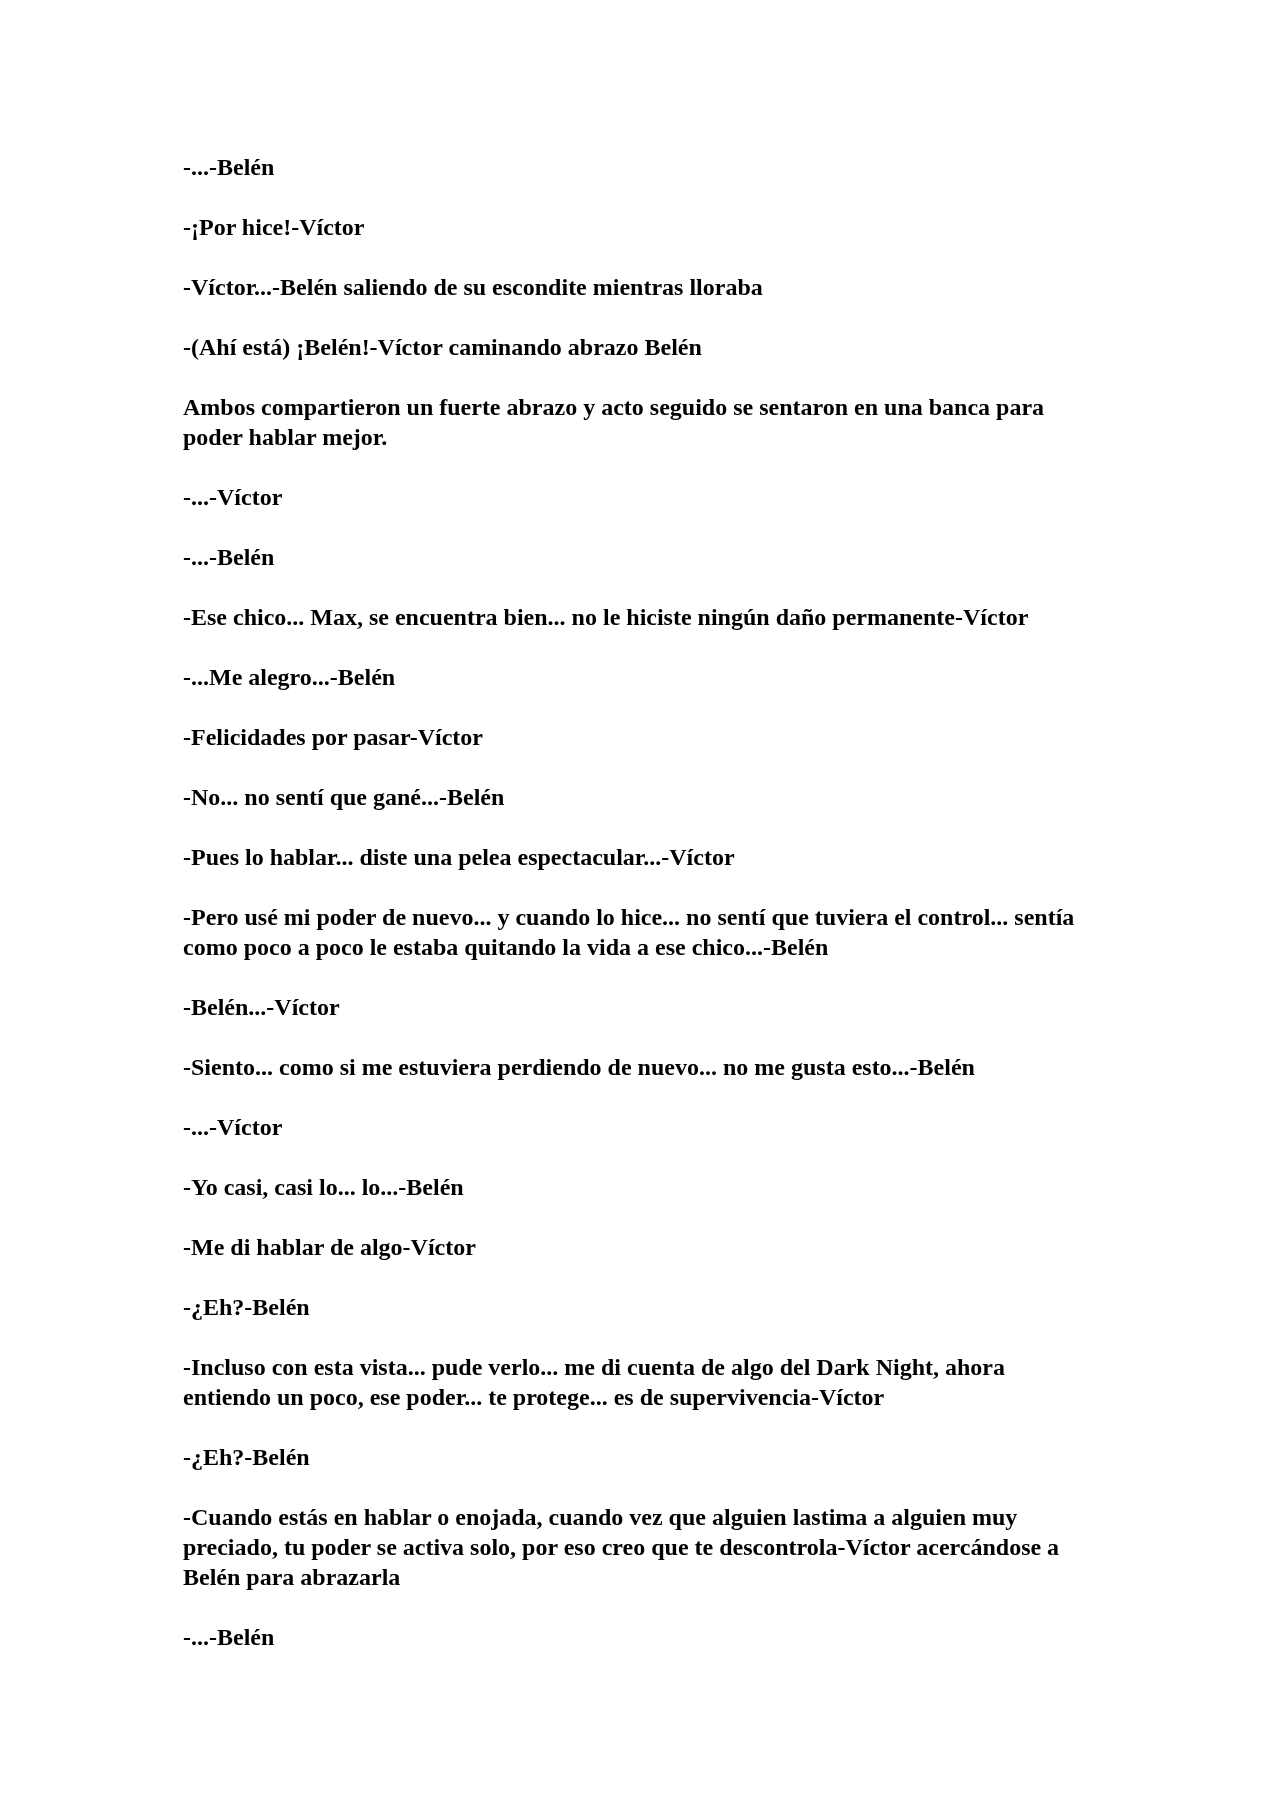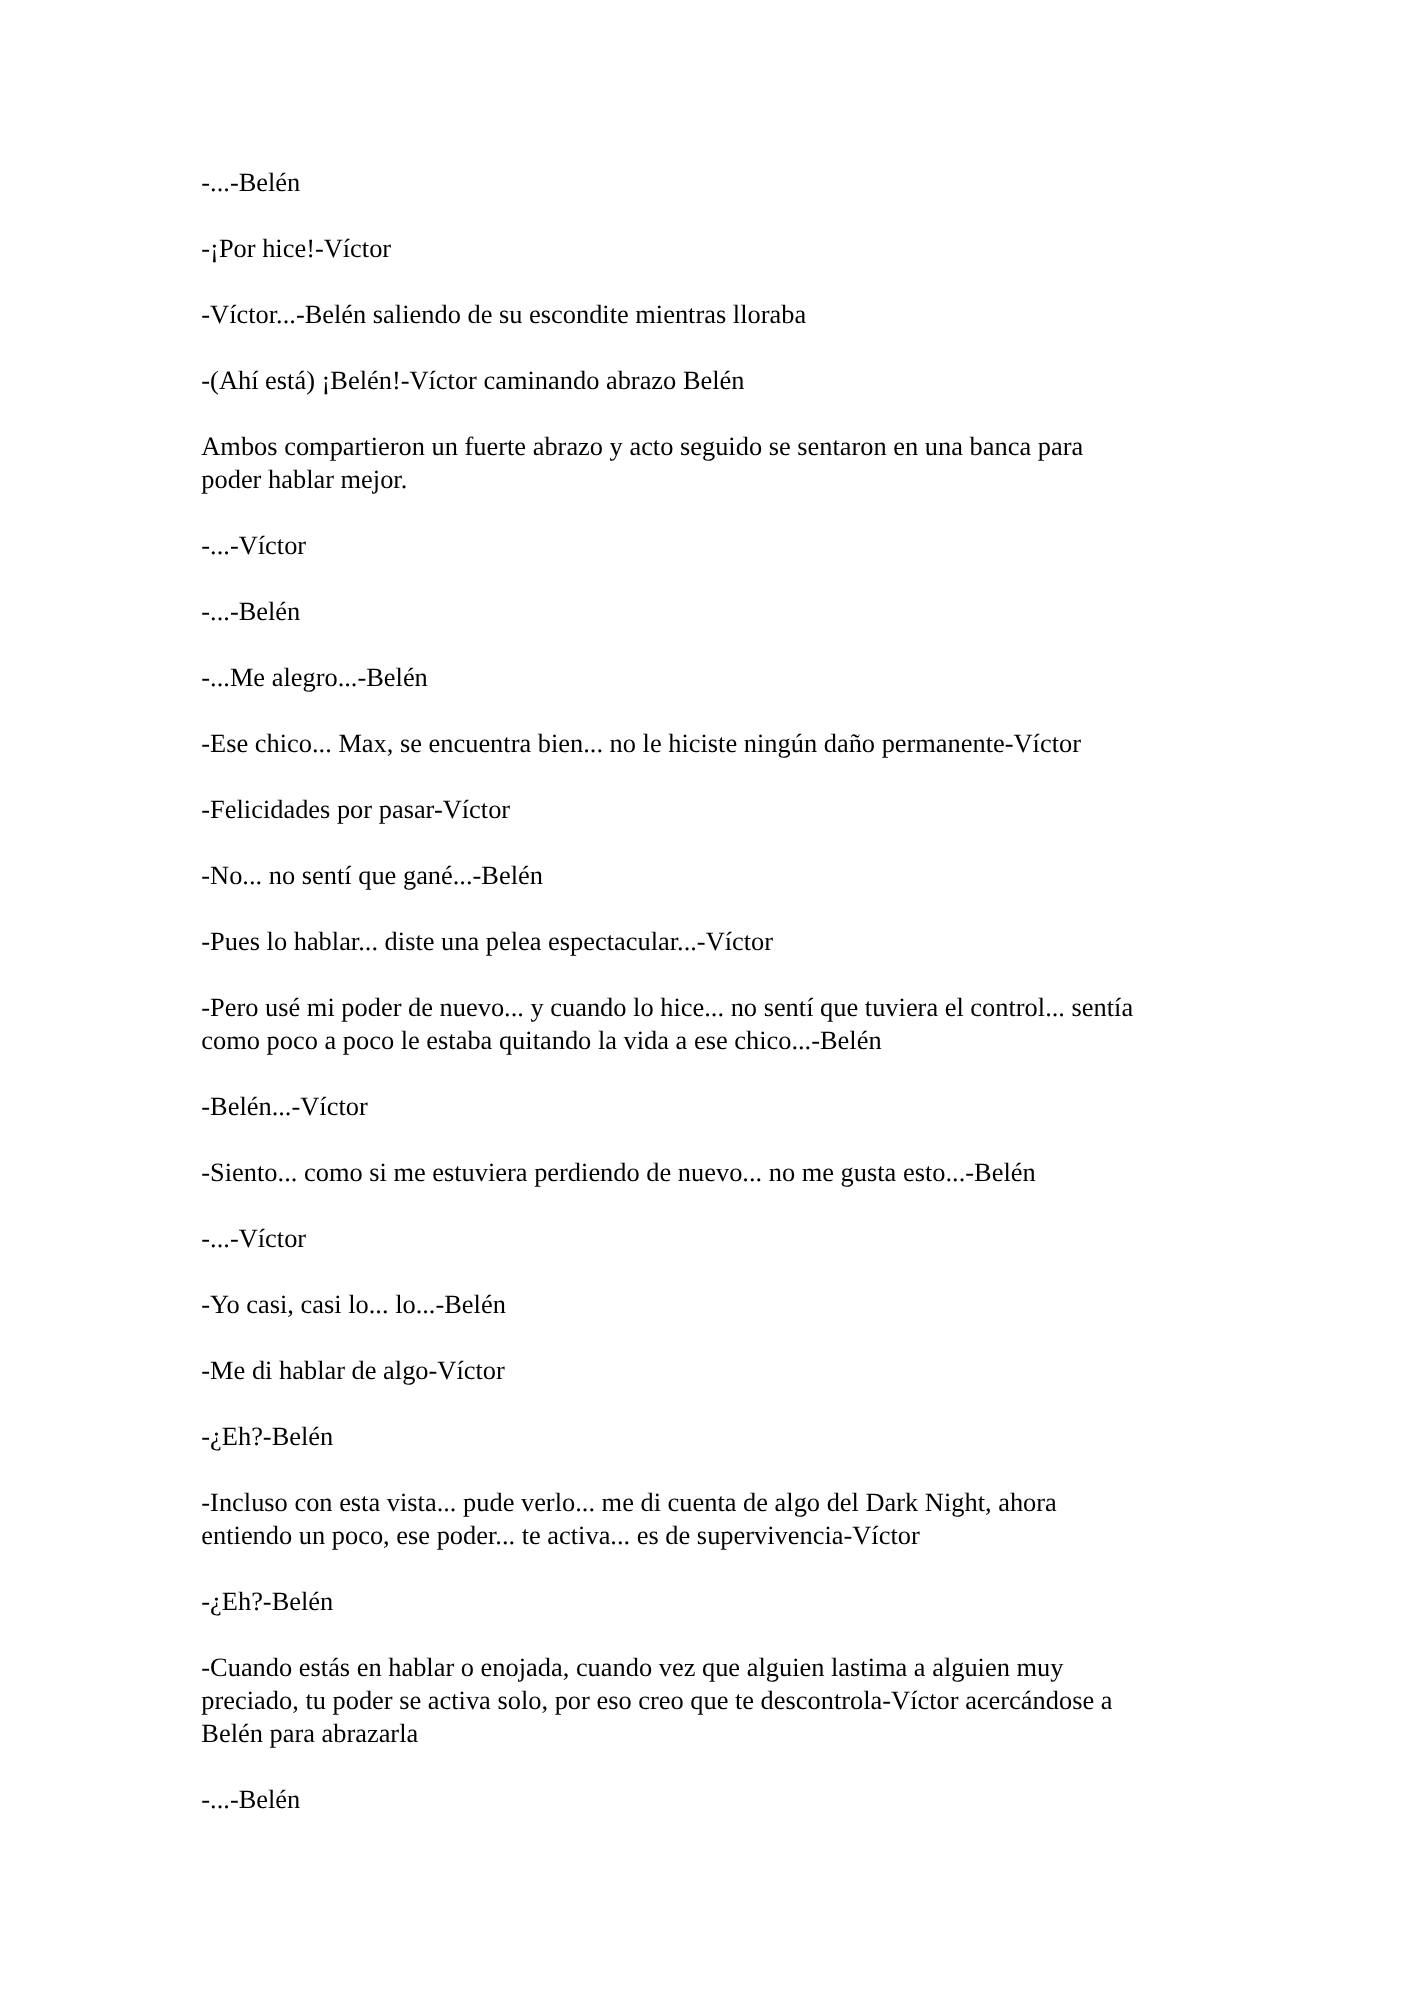--- a/index.html
+++ b/index.html
@@ -25,6 +25,7 @@
     font-size: 24px;
     line-height: 30px;
     color: #000000;
+    font-weight: bold;
   }
   .text-column p {
     margin: 0 0 30px 0;

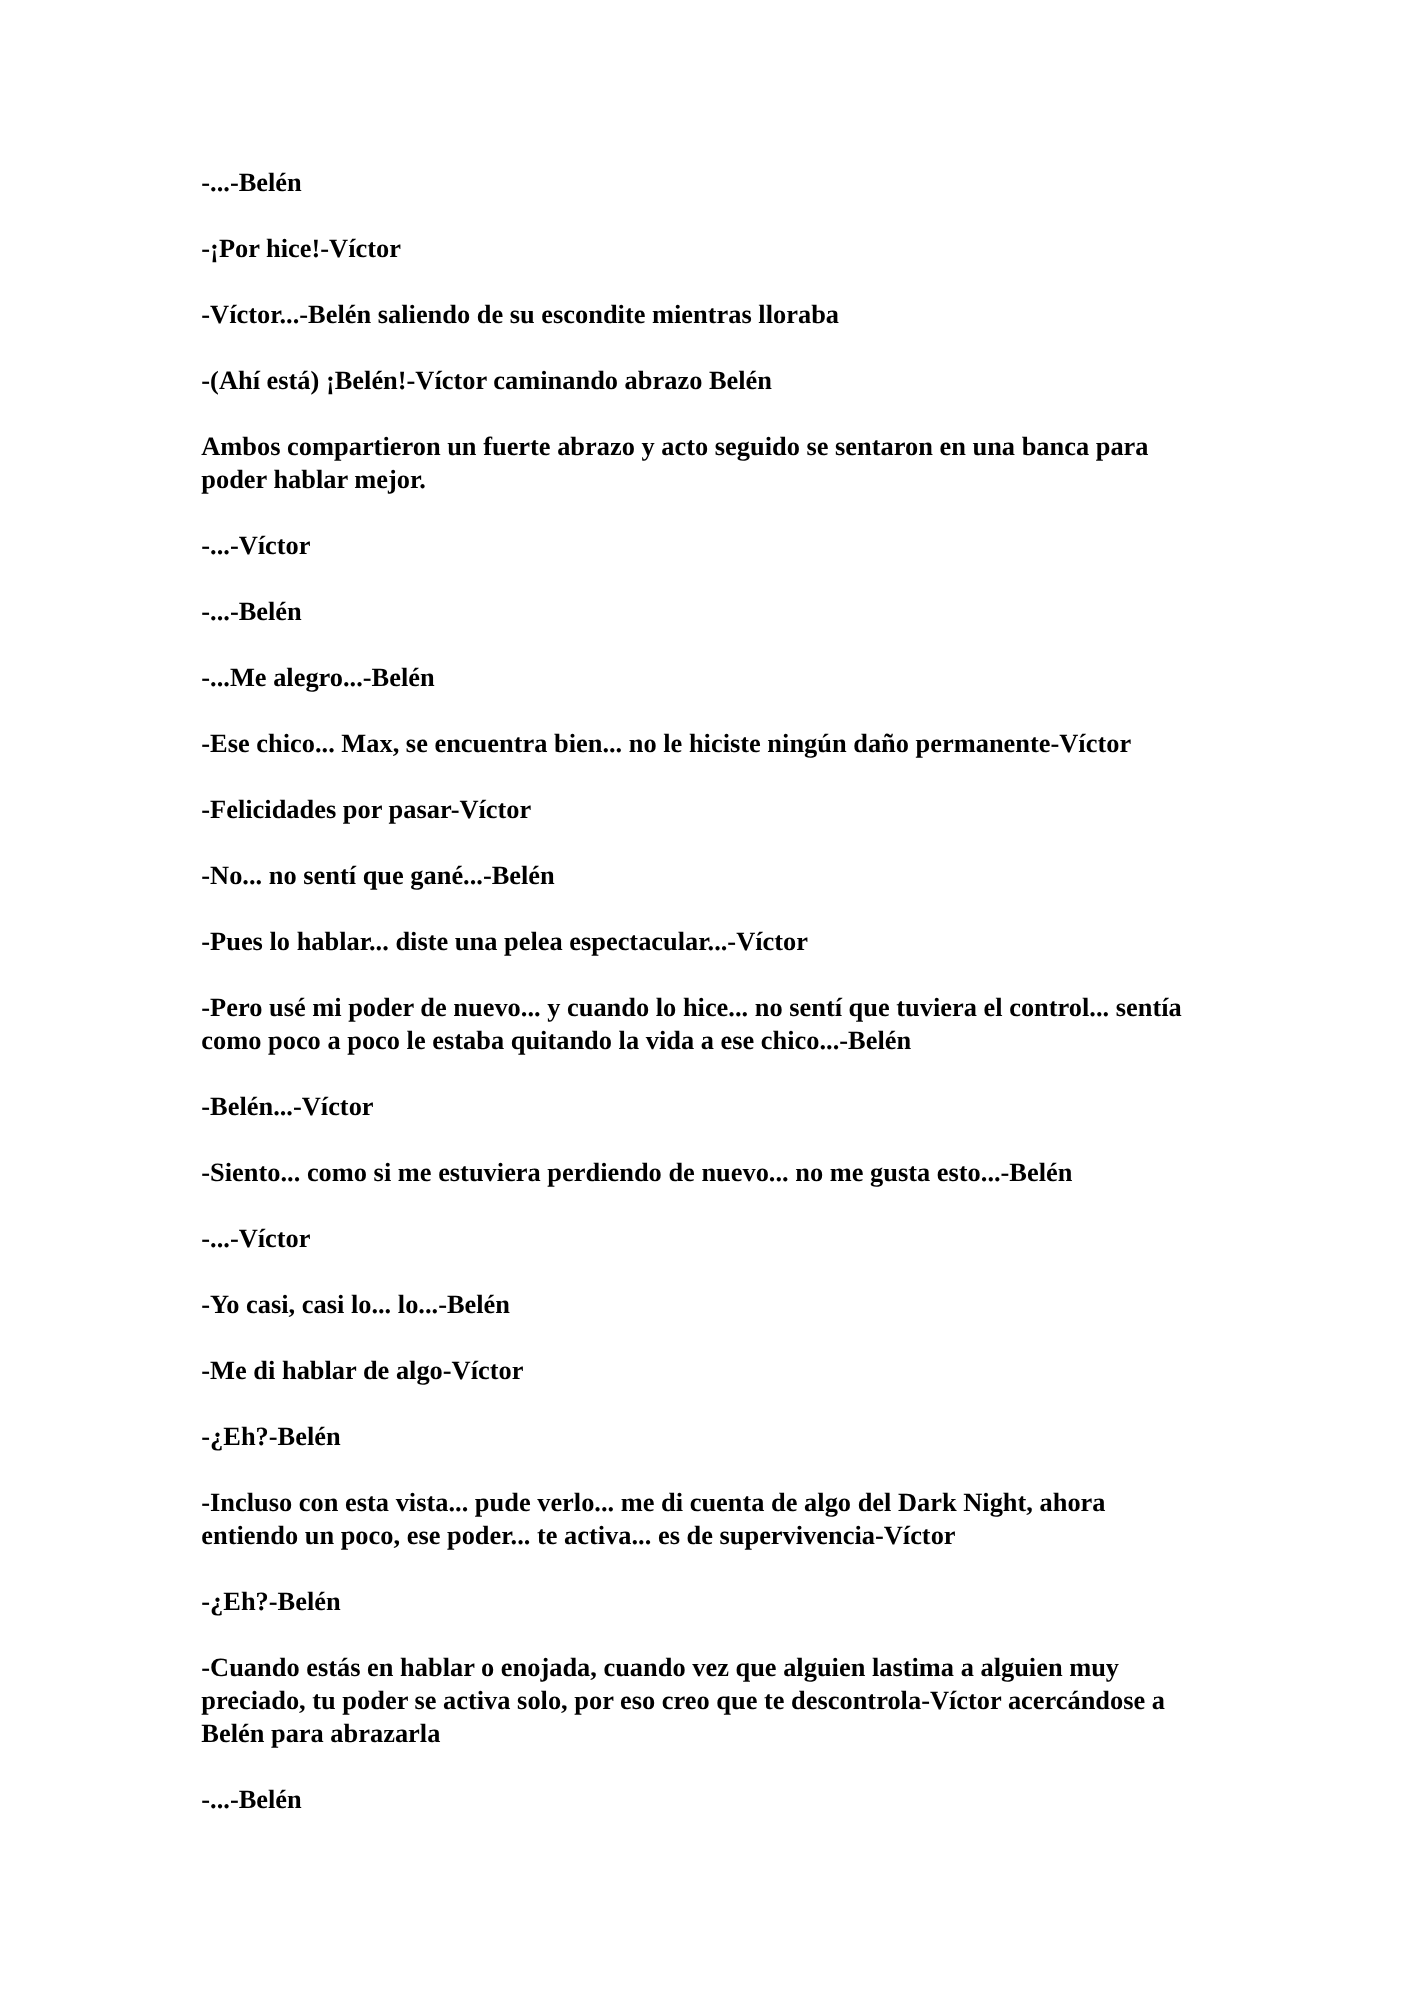--- a/index.html
+++ b/index.html
@@ -46,8 +46,8 @@
 poder hablar mejor.</p>
       <p>-...-Víctor</p>
       <p>-...-Belén</p>
+      <p>-Ese chico... Max, se encuentra bien... no le hiciste ningún daño permanente-Víctor</p>
       <p>-...Me alegro...-Belén</p>
-      <p>-Ese chico... Max, se encuentra bien... no le hiciste ningún daño permanente-Víctor</p>
       <p>-Felicidades por pasar-Víctor</p>
       <p>-No... no sentí que gané...-Belén</p>
       <p>-Pues lo hablar... diste una pelea espectacular...-Víctor</p>

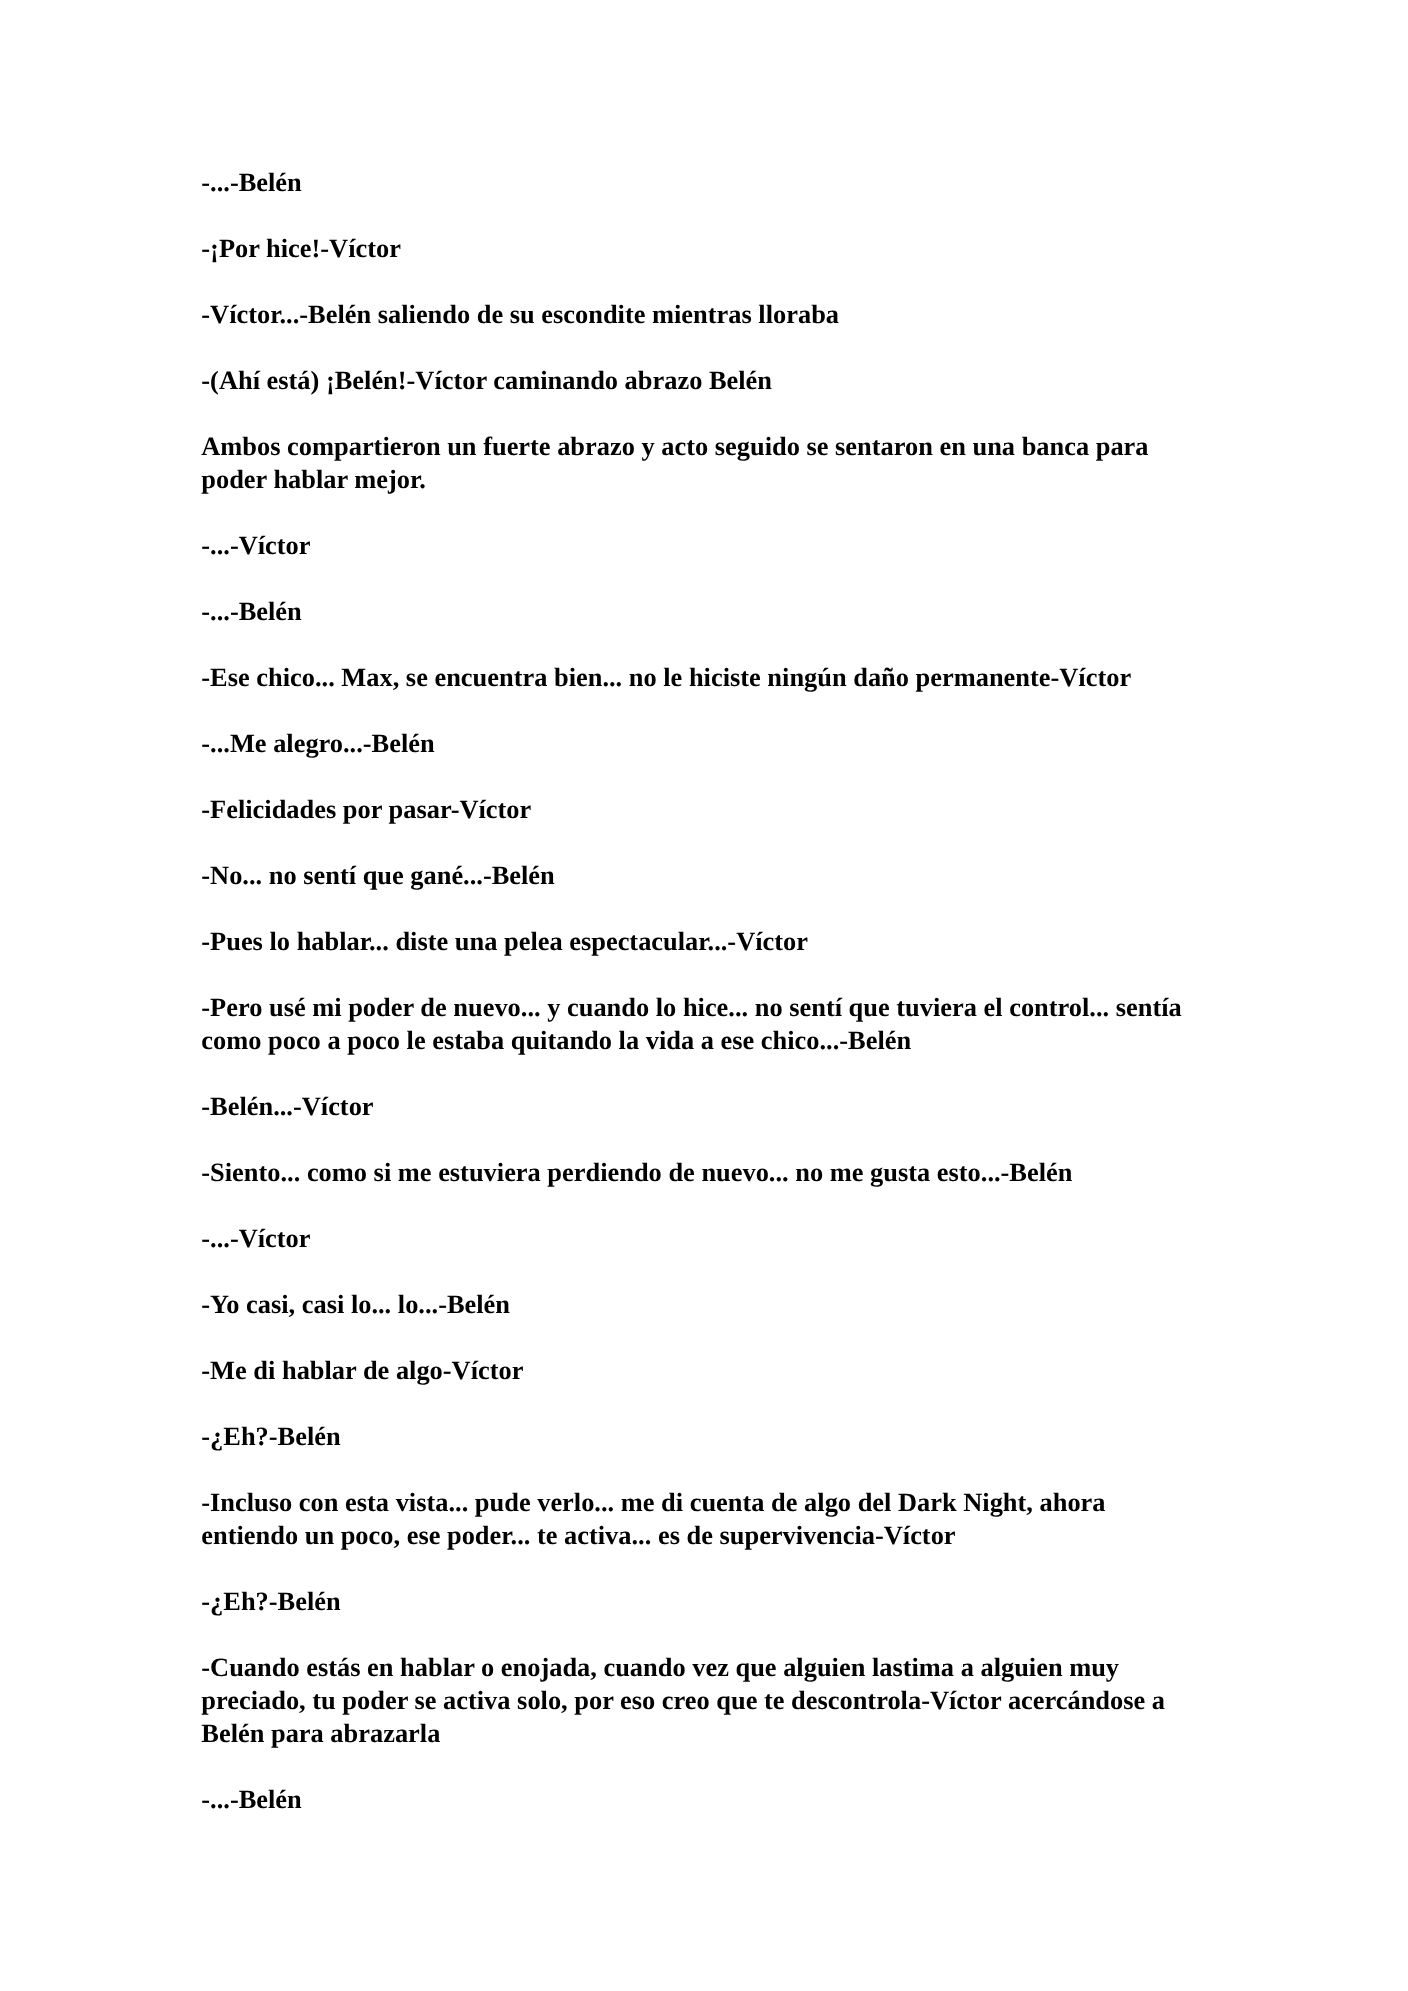--- a/index.html
+++ b/index.html
@@ -60,7 +60,7 @@
       <p>-Me di hablar de algo-Víctor</p>
       <p>-¿Eh?-Belén</p>
       <p>-Incluso con esta vista... pude verlo... me di cuenta de algo del Dark Night, ahora
-entiendo un poco, ese poder... te activa... es de supervivencia-Víctor</p>
+entiendo un poco, ese poder... te protege... es de supervivencia-Víctor</p>
       <p>-¿Eh?-Belén</p>
       <p>-Cuando estás en hablar o enojada, cuando vez que alguien lastima a alguien muy
 preciado, tu poder se activa solo, por eso creo que te descontrola-Víctor acercándose a

